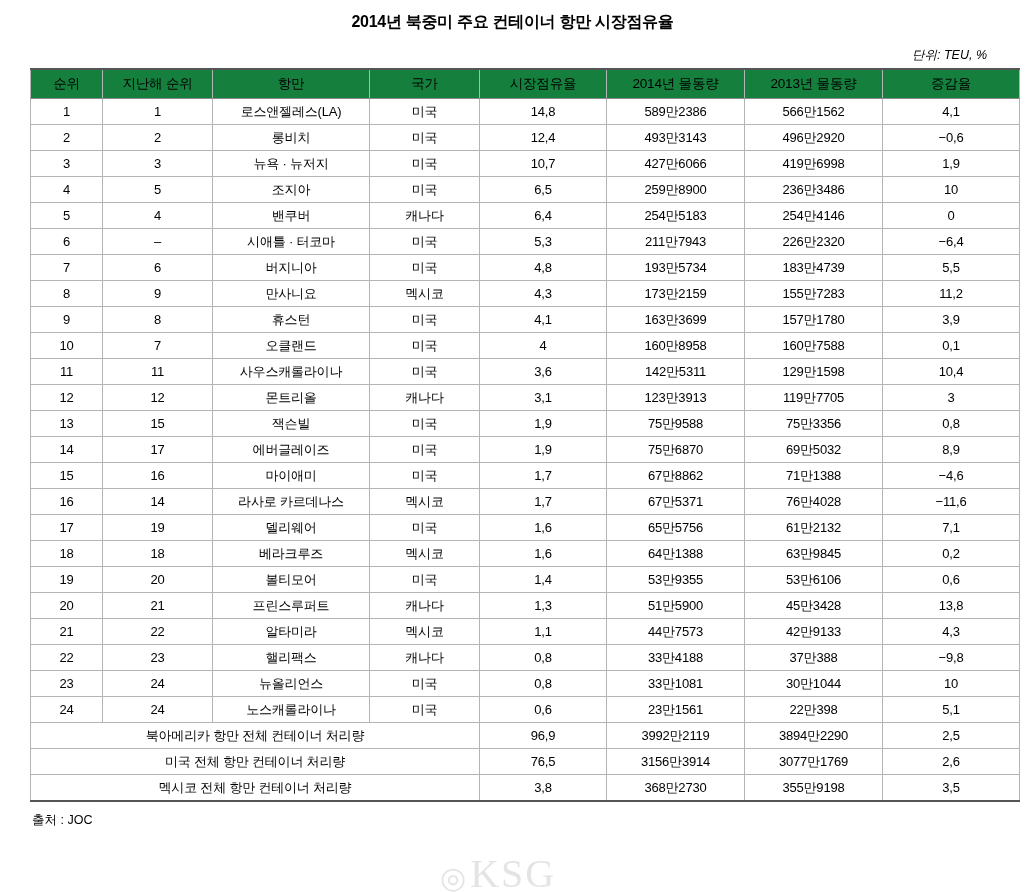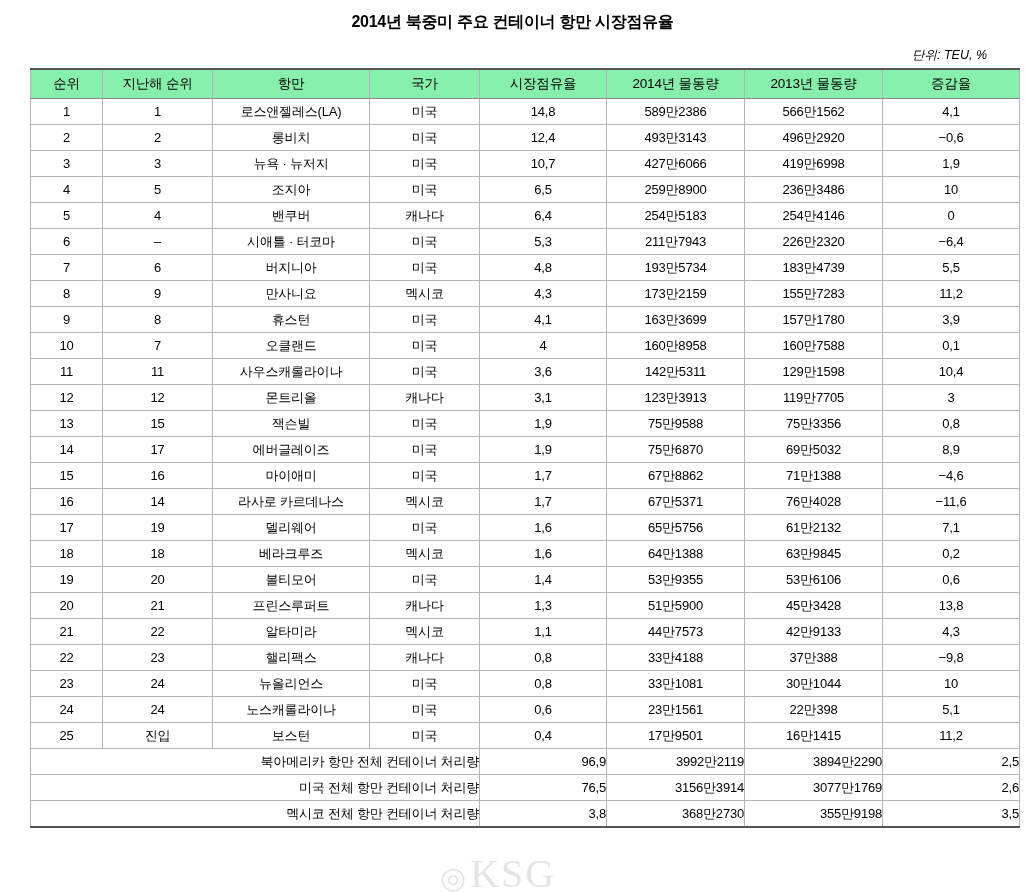--- a/index.html
+++ b/index.html
@@ -53,7 +53,7 @@
     letter-spacing: -0.2px;
   }
   table.main thead th {
-    background: #86efac;
+    background: #15803d;
     font-weight: normal;
     font-size: 13.5px;
     height: 28px;

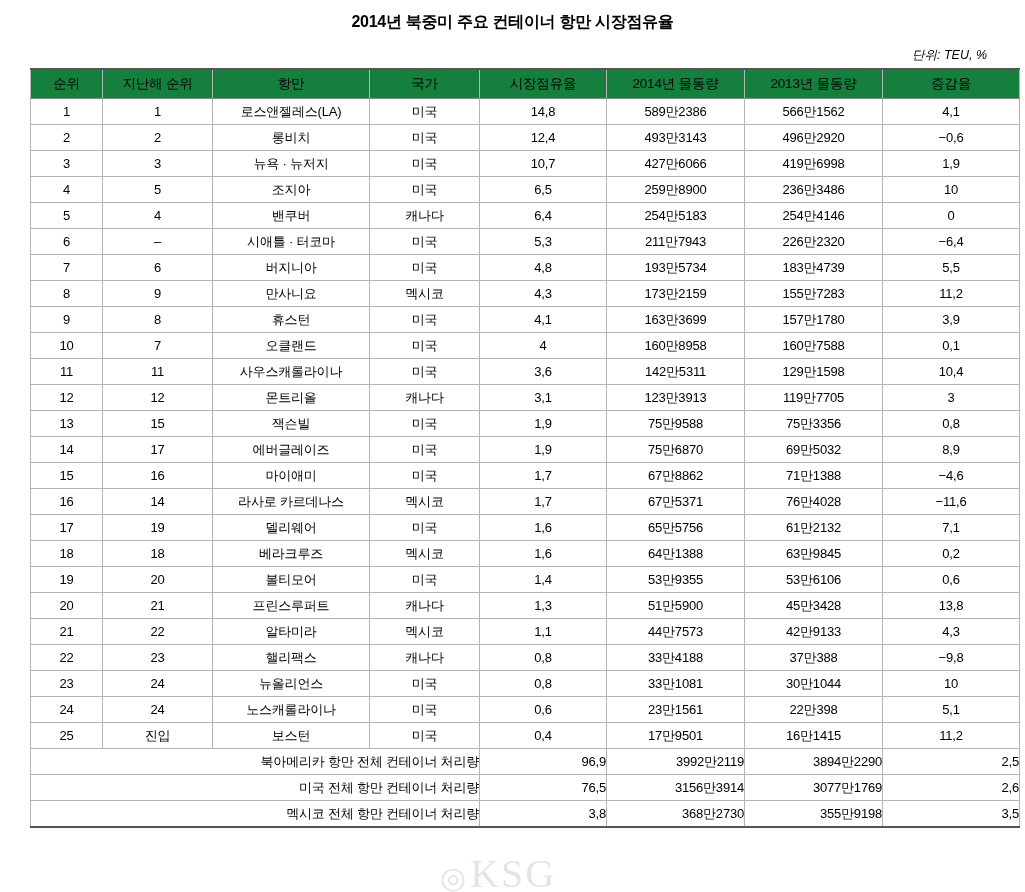--- a/index.html
+++ b/index.html
@@ -380,16 +380,6 @@
         <td>22만398</td>
         <td>5,1</td>
       </tr>
-      <tr class="data">
-        <td>25</td>
-        <td>진입</td>
-        <td>보스턴</td>
-        <td>미국</td>
-        <td>0,4</td>
-        <td>17만9501</td>
-        <td>16만1415</td>
-        <td>11,2</td>
-      </tr>
 
       <tr class="summary summary-first">
         <td colspan="4">북아메리카 항만 전체 컨테이너 처리량</td>

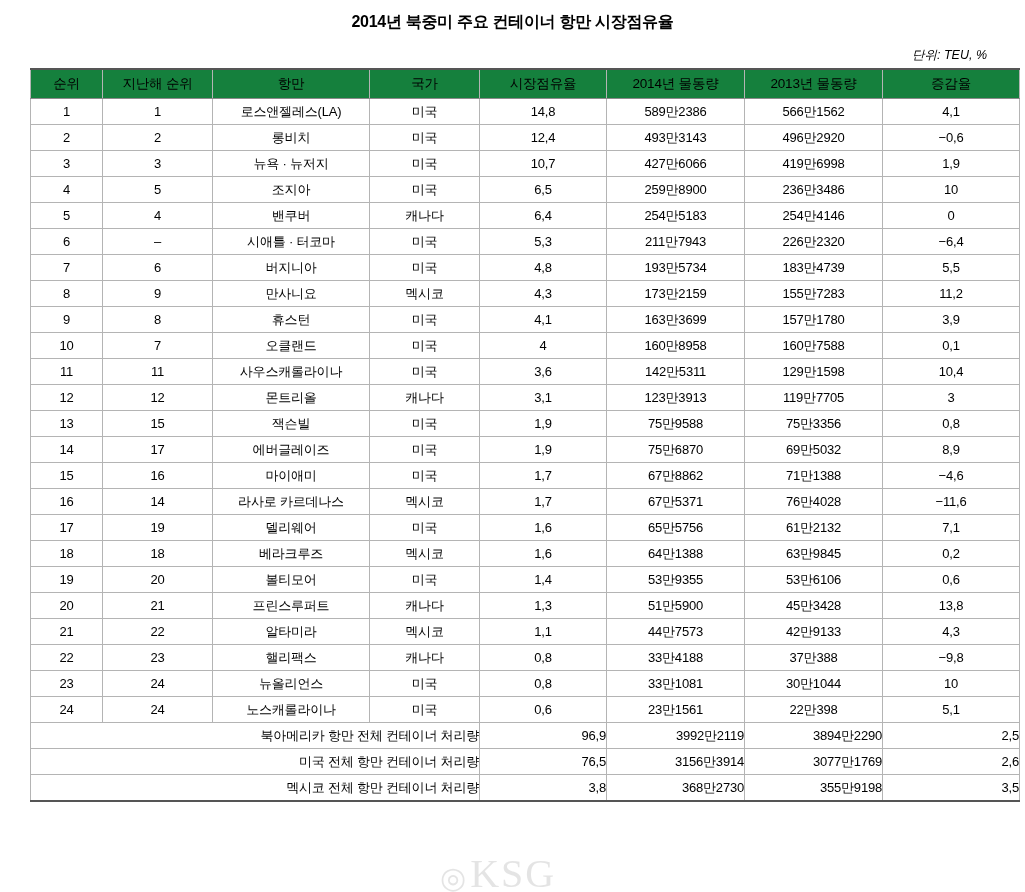--- a/index.html
+++ b/index.html
@@ -66,7 +66,6 @@
   }
   table.main tbody tr.summary td {
     background: #ffffff;
-    text-align: right;
   }
   table.main tbody tr.summary-first td {
     border-top: 1.5px solid #777777;

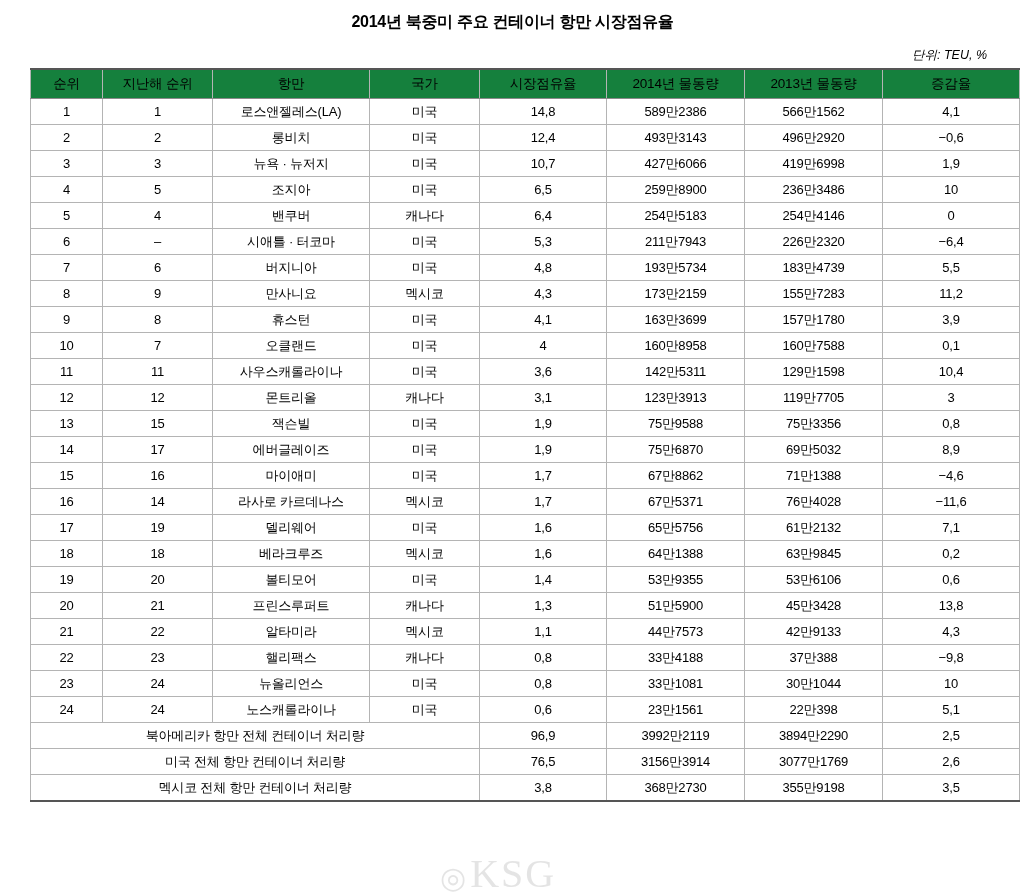--- a/index.html
+++ b/index.html
@@ -404,6 +404,7 @@
     </tbody>
   </table>
 
+  <div class="source">출처 : JOC</div>
 
   <div class="watermark"><span class="mark-circle">◎</span><span>KSG</span></div>
 

